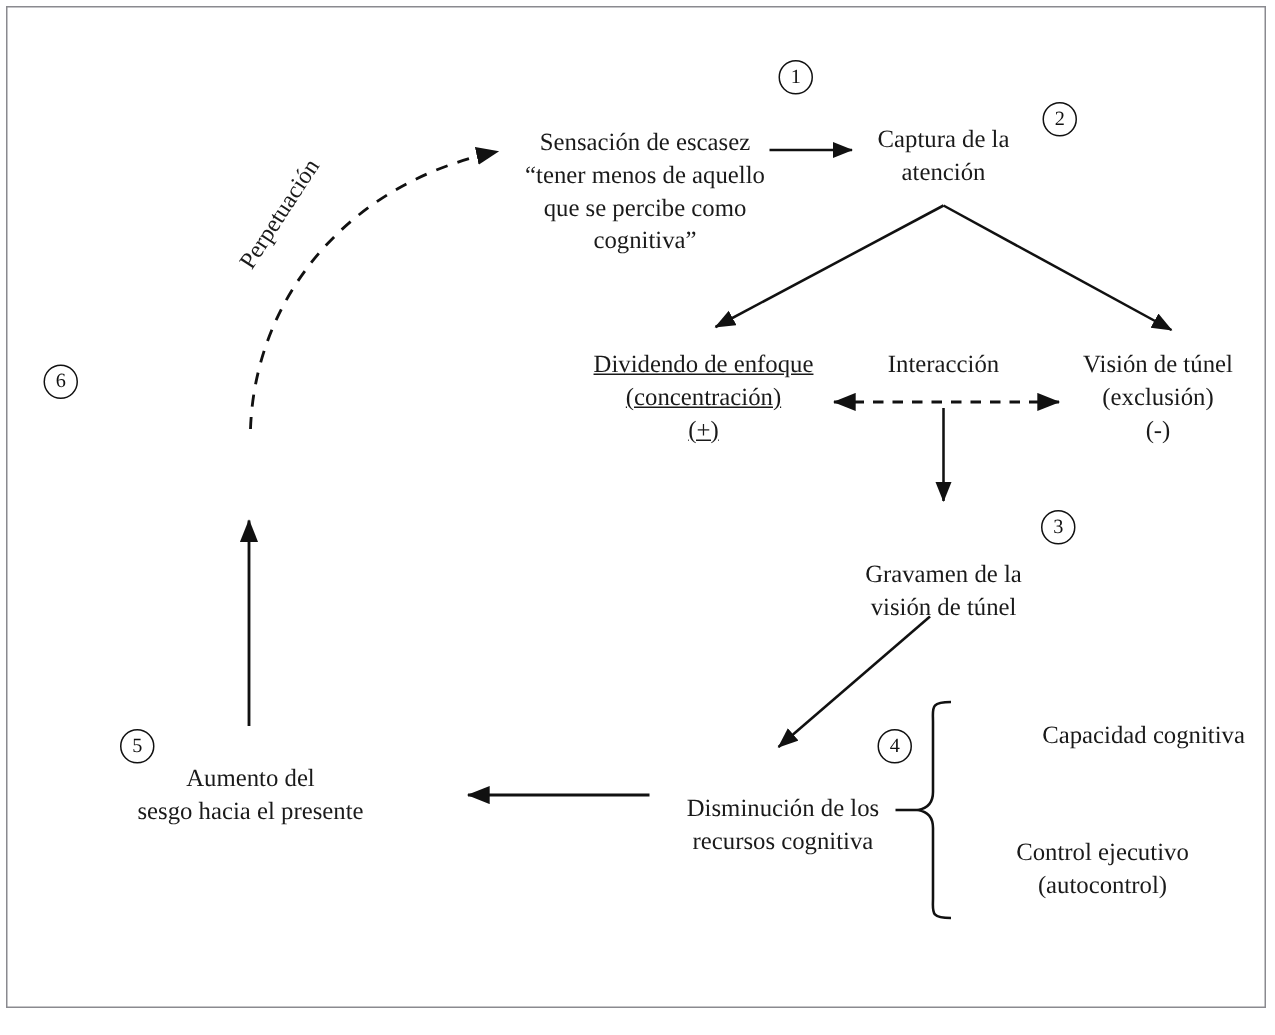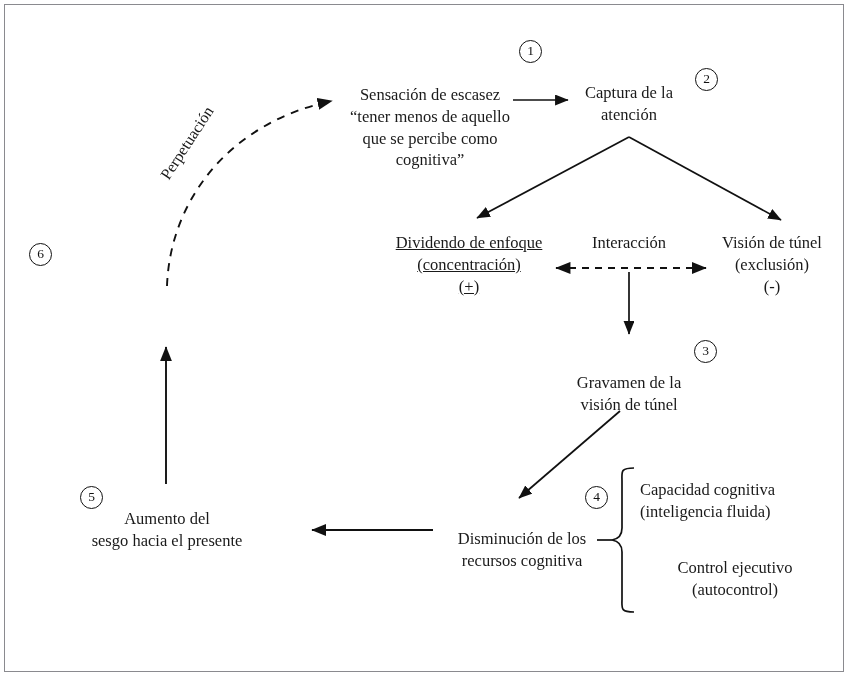--- a/index.html
+++ b/index.html
@@ -158,7 +158,7 @@
     <span class="ln">recursos cognitiva</span>
   </div>
 
-  <div class="node" style="left:640px; top:479px; width:190px; text-align:left;">
+  <div class="node" style="left:640px; top:479px; width:190px; text-align:right;">
     <span class="ln">Capacidad cognitiva</span>
     <span class="ln">(inteligencia fluida)</span>
   </div>

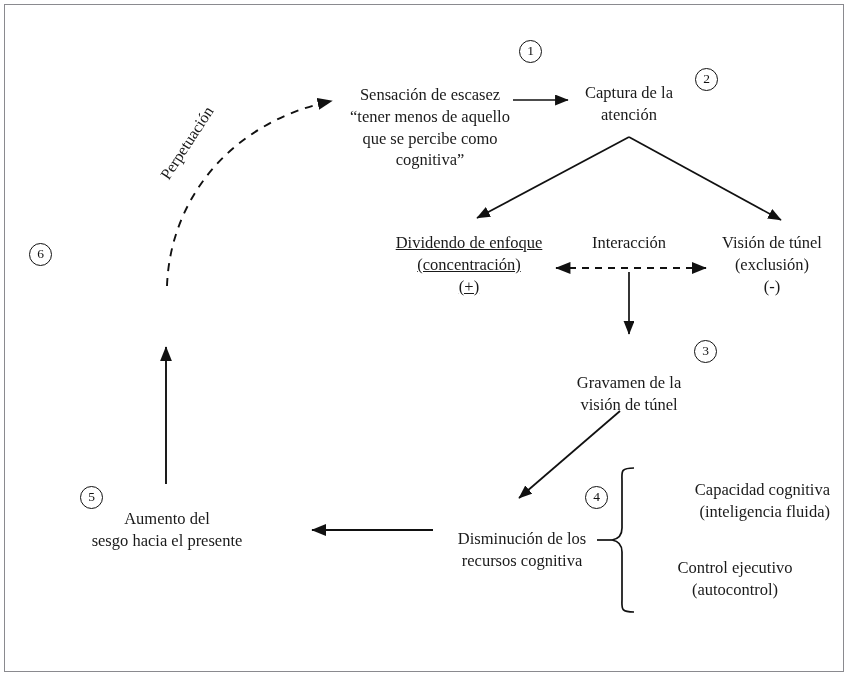--- a/index.html
+++ b/index.html
@@ -160,7 +160,6 @@
 
   <div class="node" style="left:640px; top:479px; width:190px; text-align:right;">
     <span class="ln">Capacidad cognitiva</span>
-    <span class="ln">(inteligencia fluida)</span>
   </div>
 
   <div class="node" style="left:640px; top:557px; width:190px; ">

